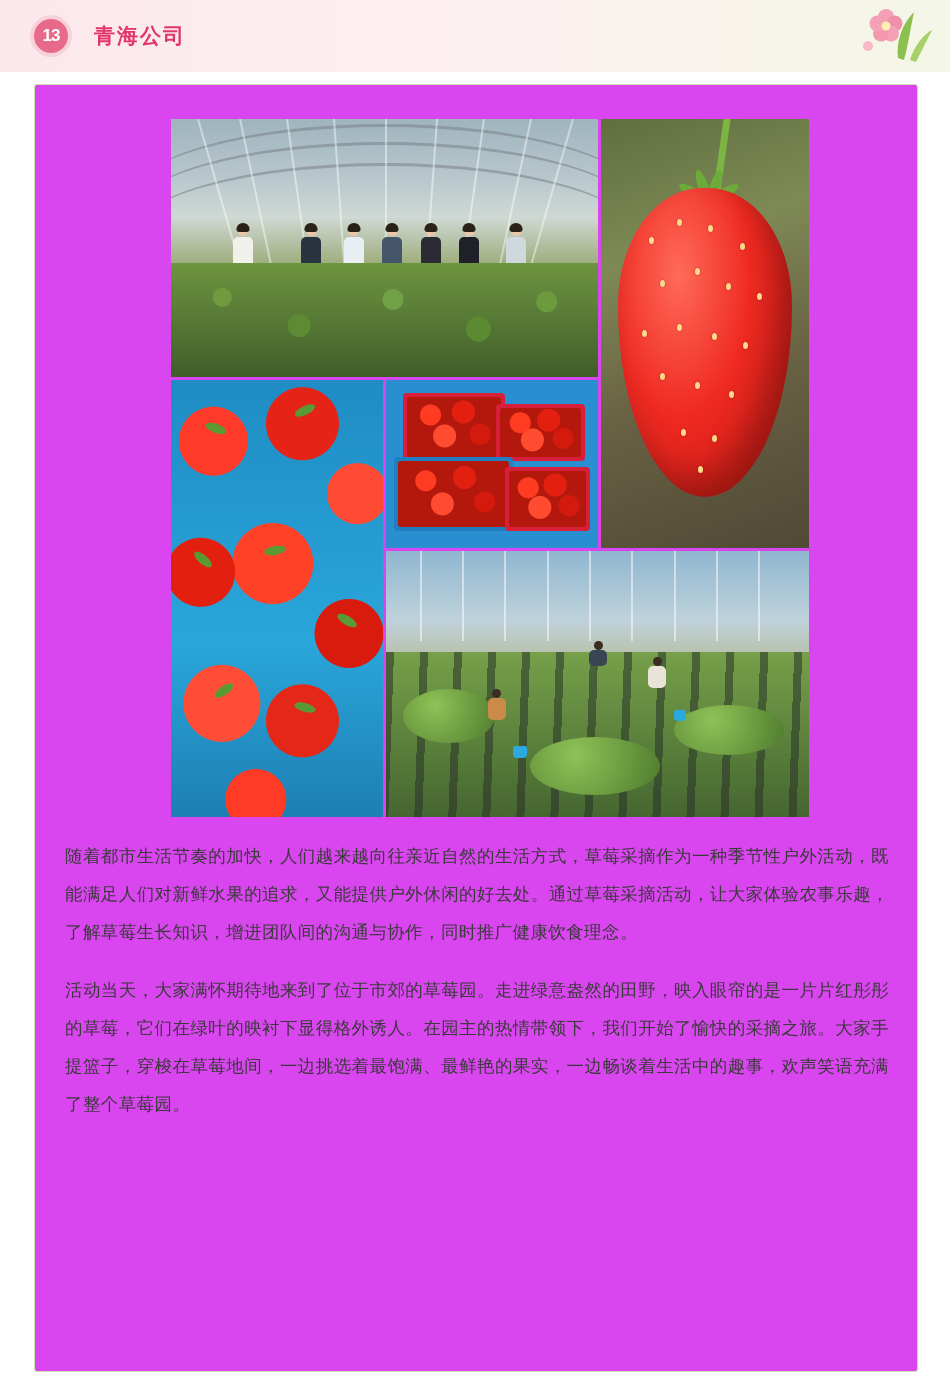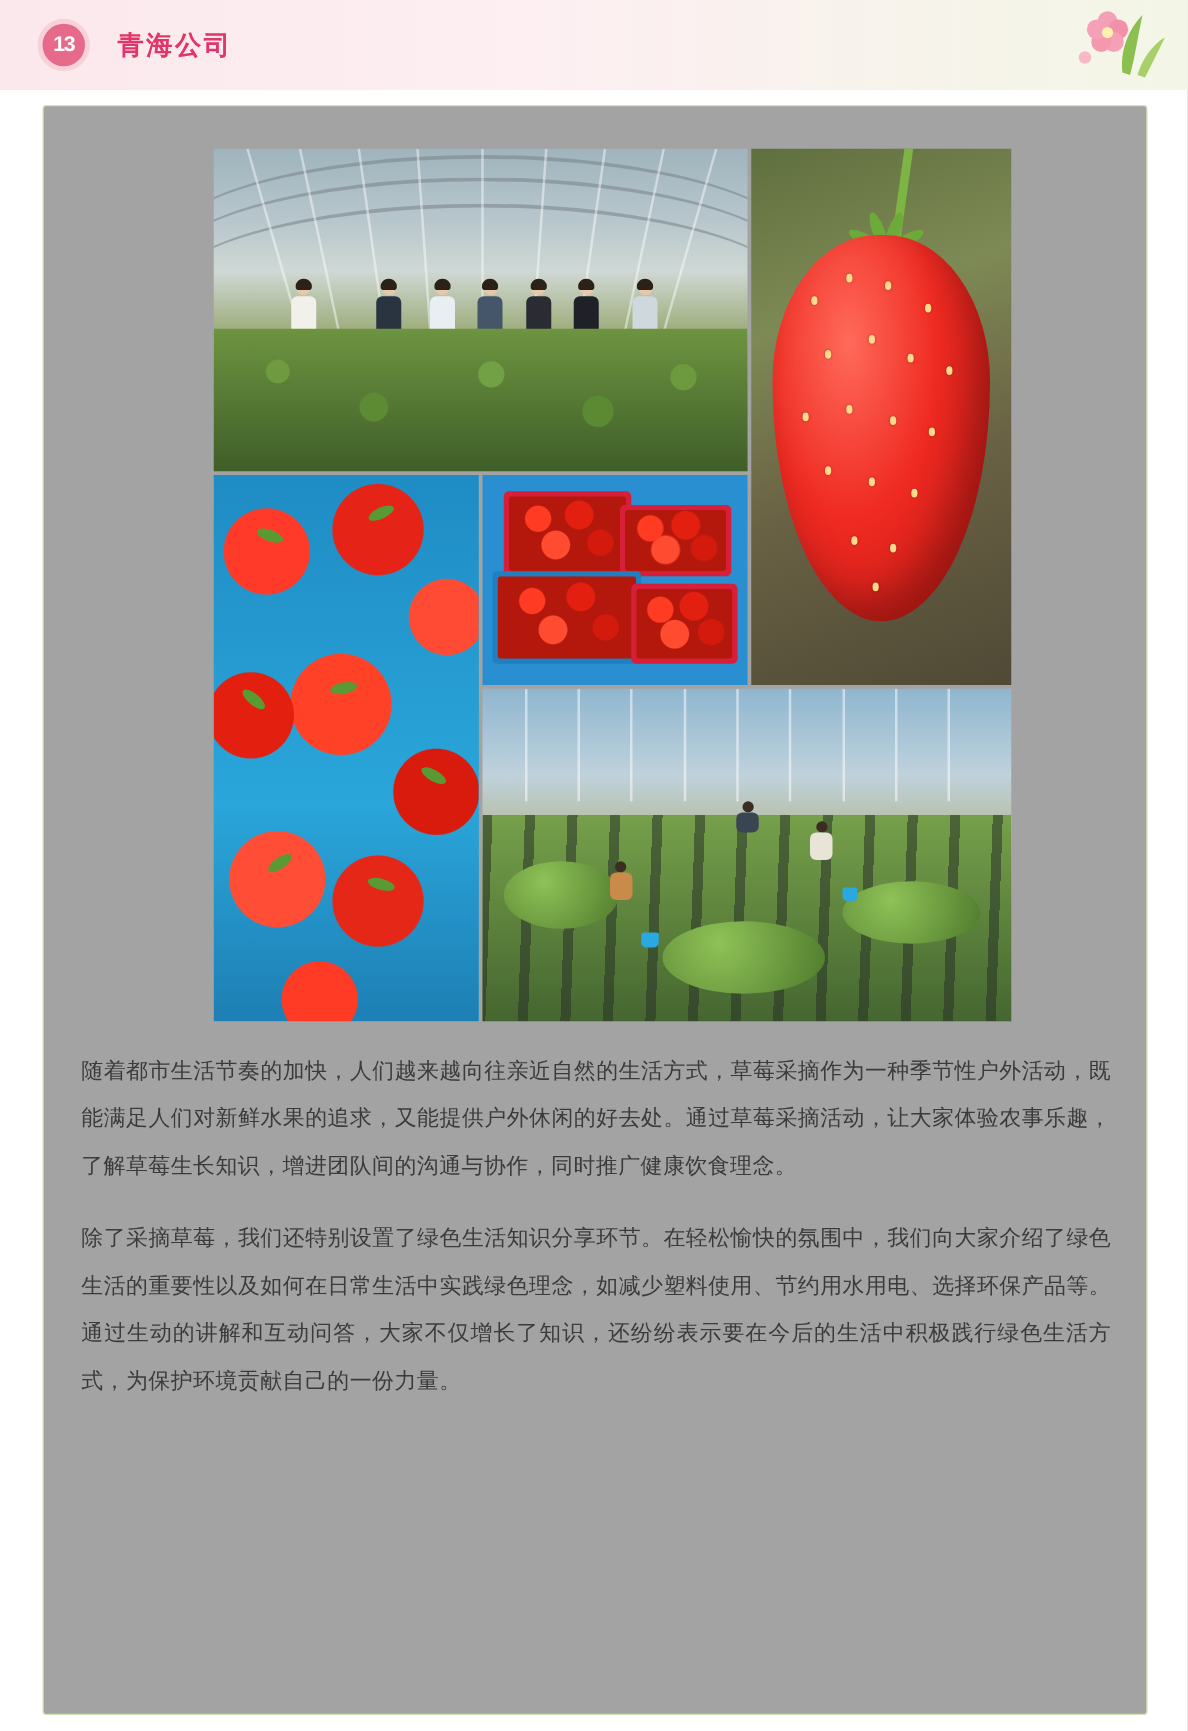--- a/index.html
+++ b/index.html
@@ -65,7 +65,7 @@
     border: 1px solid #cfe0b4;
     border-radius: 3px;
     box-sizing: border-box;
-    background: #a3a3a3;
+    background: #d946ef;
   }
 
   

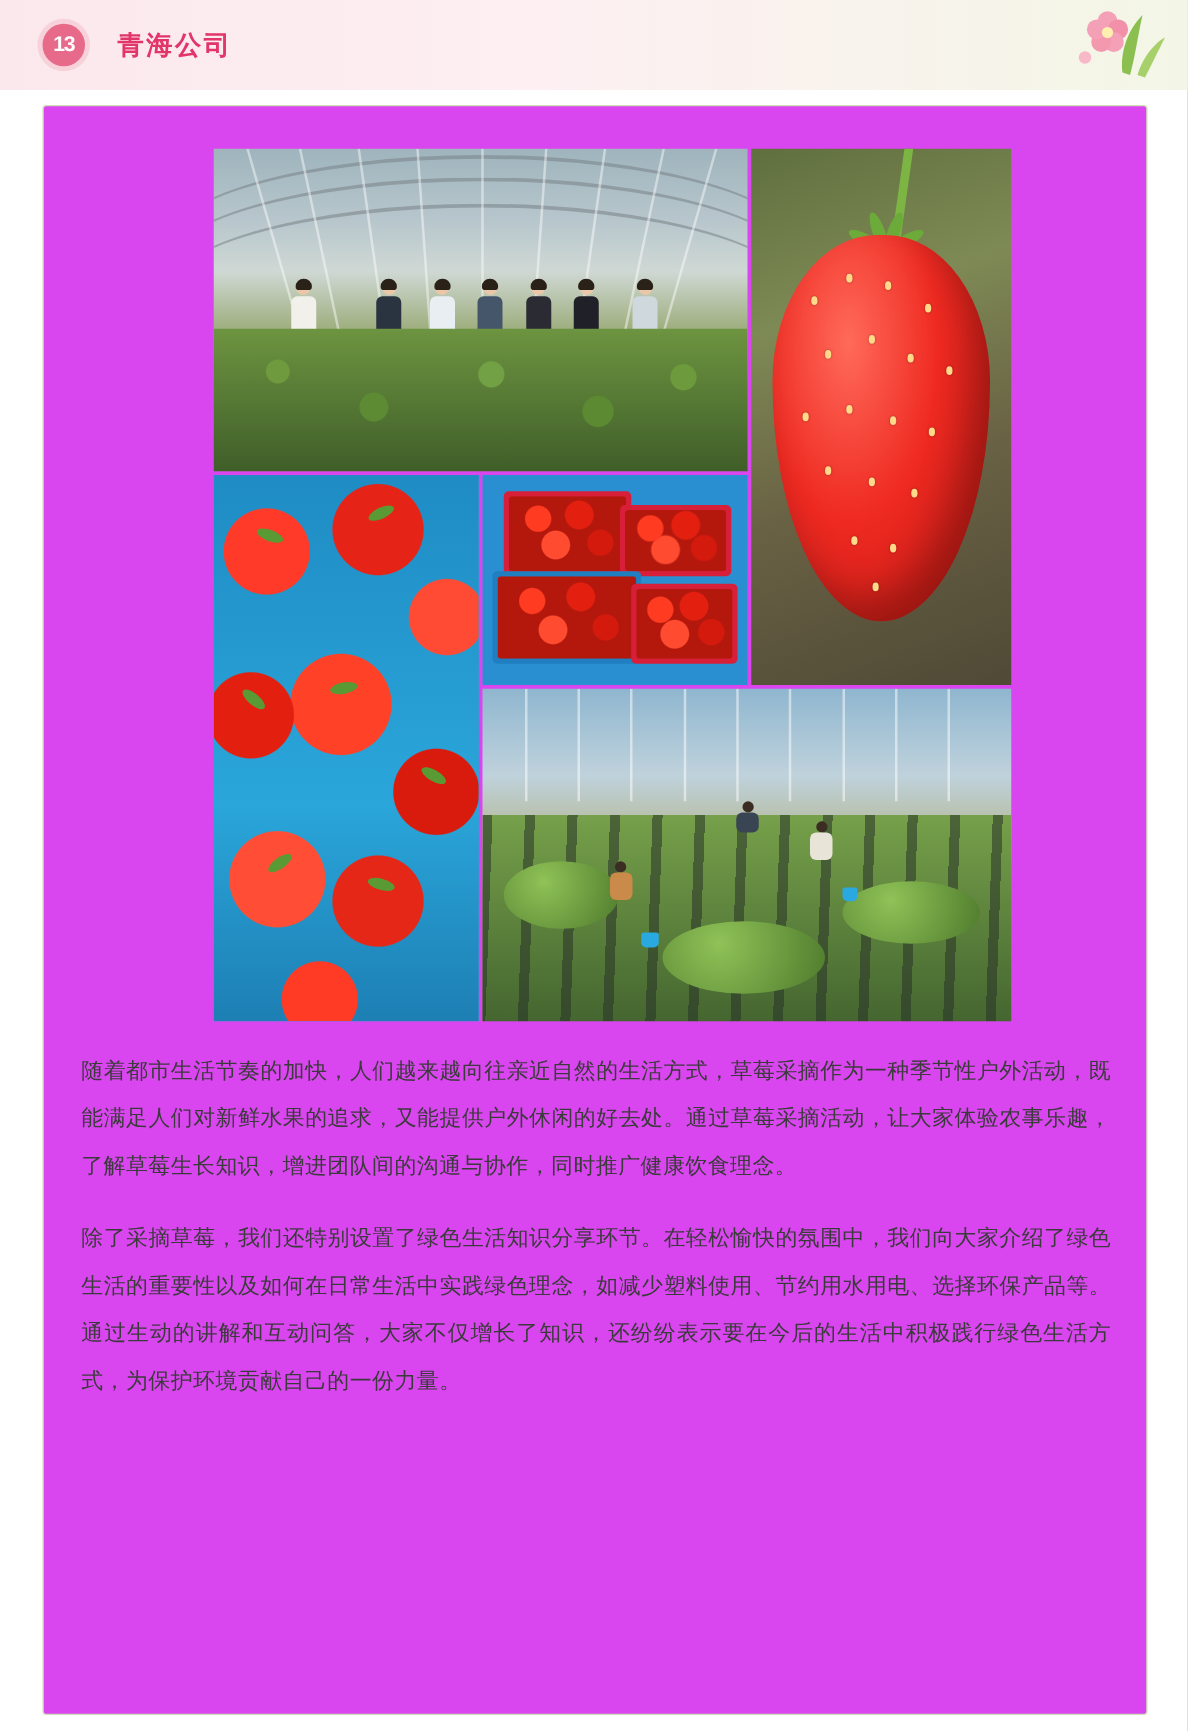--- a/index.html
+++ b/index.html
@@ -424,6 +424,7 @@
 
   <div class="article">
     <p>随着都市生活节奏的加快，人们越来越向往亲近自然的生活方式，草莓采摘作为一种季节性户外活动，既能满足人们对新鲜水果的追求，又能提供户外休闲的好去处。通过草莓采摘活动，让大家体验农事乐趣，了解草莓生长知识，增进团队间的沟通与协作，同时推广健康饮食理念。</p>
+    <p>活动当天，大家满怀期待地来到了位于市郊的草莓园。走进绿意盎然的田野，映入眼帘的是一片片红彤彤的草莓，它们在绿叶的映衬下显得格外诱人。在园主的热情带领下，我们开始了愉快的采摘之旅。大家手提篮子，穿梭在草莓地间，一边挑选着最饱满、最鲜艳的果实，一边畅谈着生活中的趣事，欢声笑语充满了整个草莓园。</p>
     <p>除了采摘草莓，我们还特别设置了绿色生活知识分享环节。在轻松愉快的氛围中，我们向大家介绍了绿色生活的重要性以及如何在日常生活中实践绿色理念，如减少塑料使用、节约用水用电、选择环保产品等。通过生动的讲解和互动问答，大家不仅增长了知识，还纷纷表示要在今后的生活中积极践行绿色生活方式，为保护环境贡献自己的一份力量。</p>
   </div>
 </div>

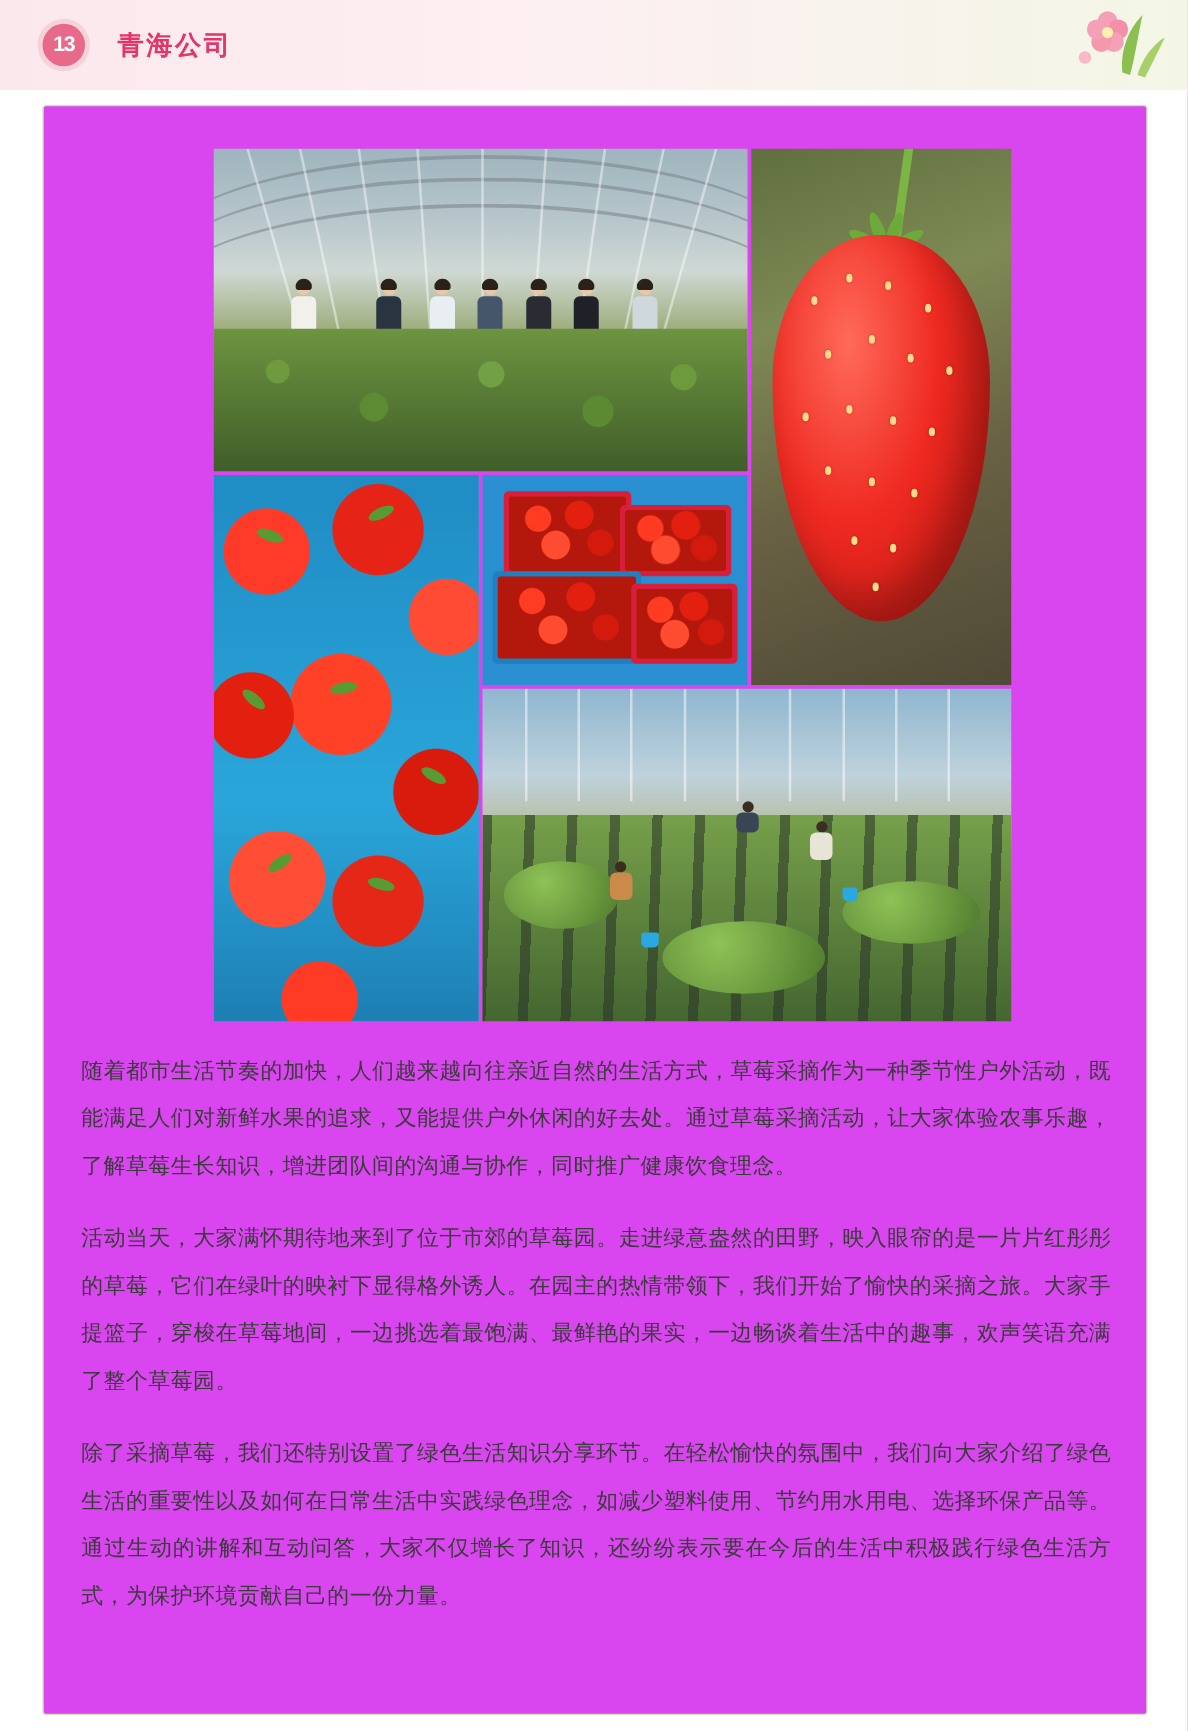--- a/index.html
+++ b/index.html
@@ -425,7 +425,6 @@
   <div class="article">
     <p>随着都市生活节奏的加快，人们越来越向往亲近自然的生活方式，草莓采摘作为一种季节性户外活动，既能满足人们对新鲜水果的追求，又能提供户外休闲的好去处。通过草莓采摘活动，让大家体验农事乐趣，了解草莓生长知识，增进团队间的沟通与协作，同时推广健康饮食理念。</p>
     <p>活动当天，大家满怀期待地来到了位于市郊的草莓园。走进绿意盎然的田野，映入眼帘的是一片片红彤彤的草莓，它们在绿叶的映衬下显得格外诱人。在园主的热情带领下，我们开始了愉快的采摘之旅。大家手提篮子，穿梭在草莓地间，一边挑选着最饱满、最鲜艳的果实，一边畅谈着生活中的趣事，欢声笑语充满了整个草莓园。</p>
-    <p>除了采摘草莓，我们还特别设置了绿色生活知识分享环节。在轻松愉快的氛围中，我们向大家介绍了绿色生活的重要性以及如何在日常生活中实践绿色理念，如减少塑料使用、节约用水用电、选择环保产品等。通过生动的讲解和互动问答，大家不仅增长了知识，还纷纷表示要在今后的生活中积极践行绿色生活方式，为保护环境贡献自己的一份力量。</p>
   </div>
 </div>
 

